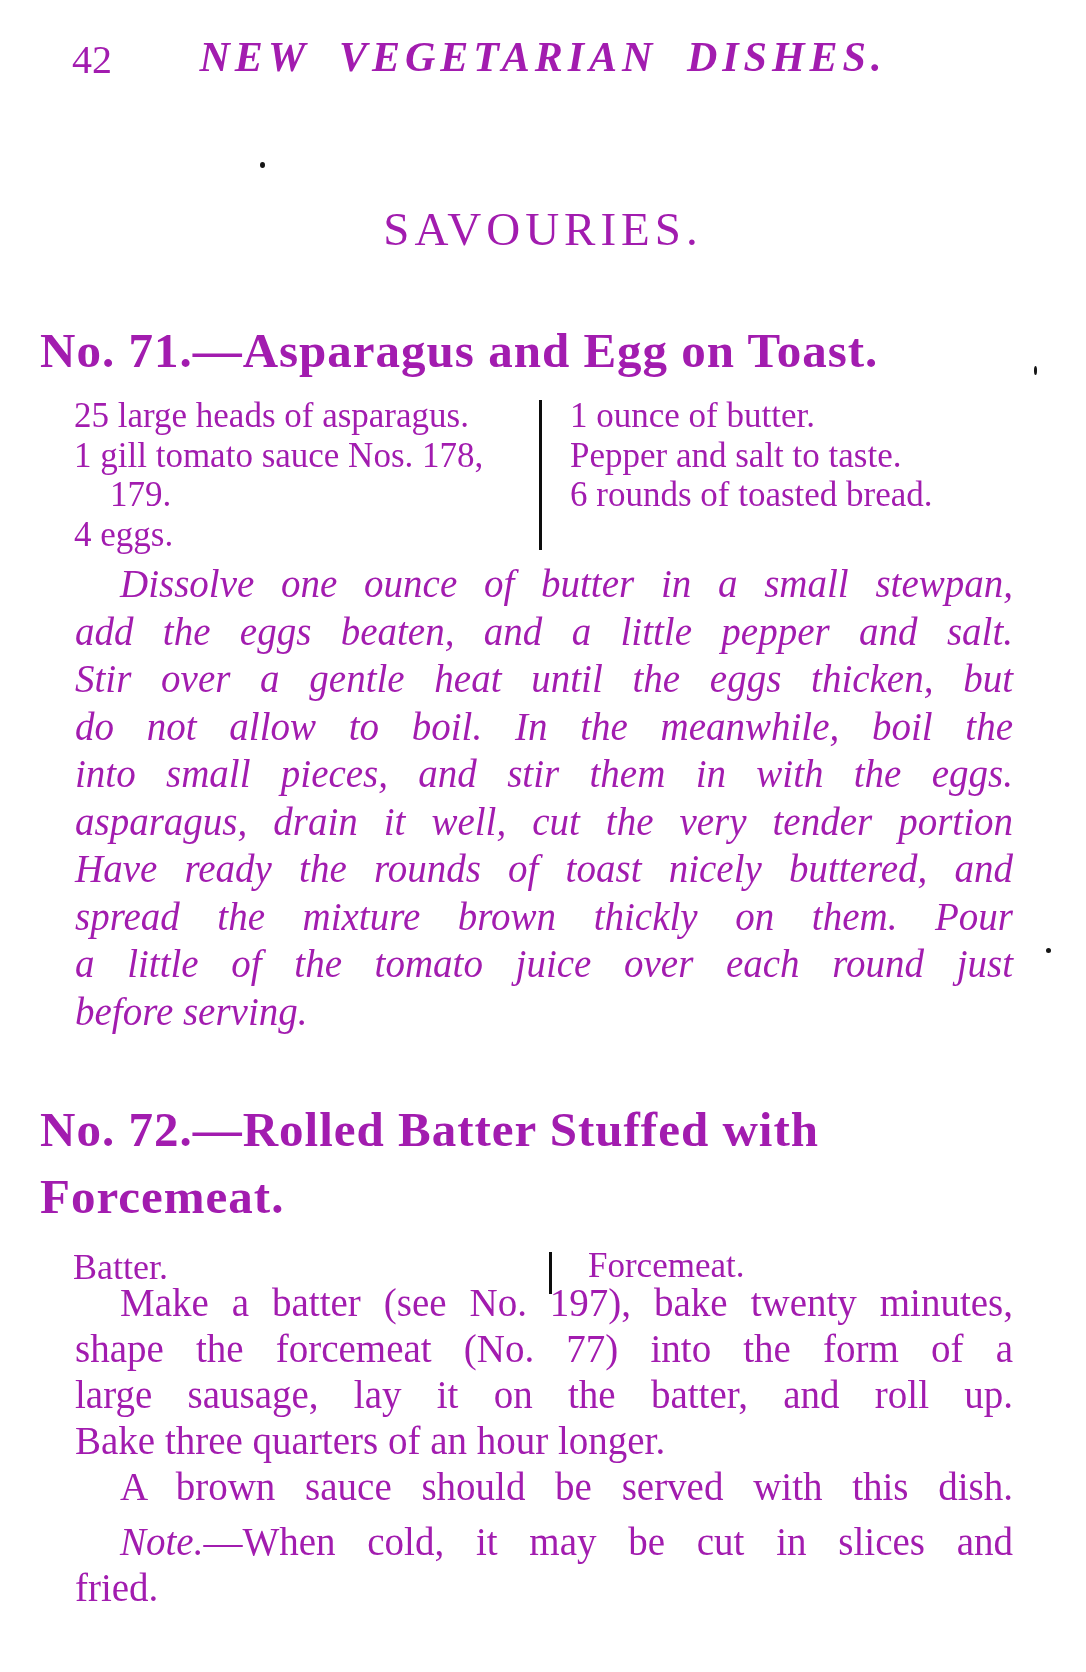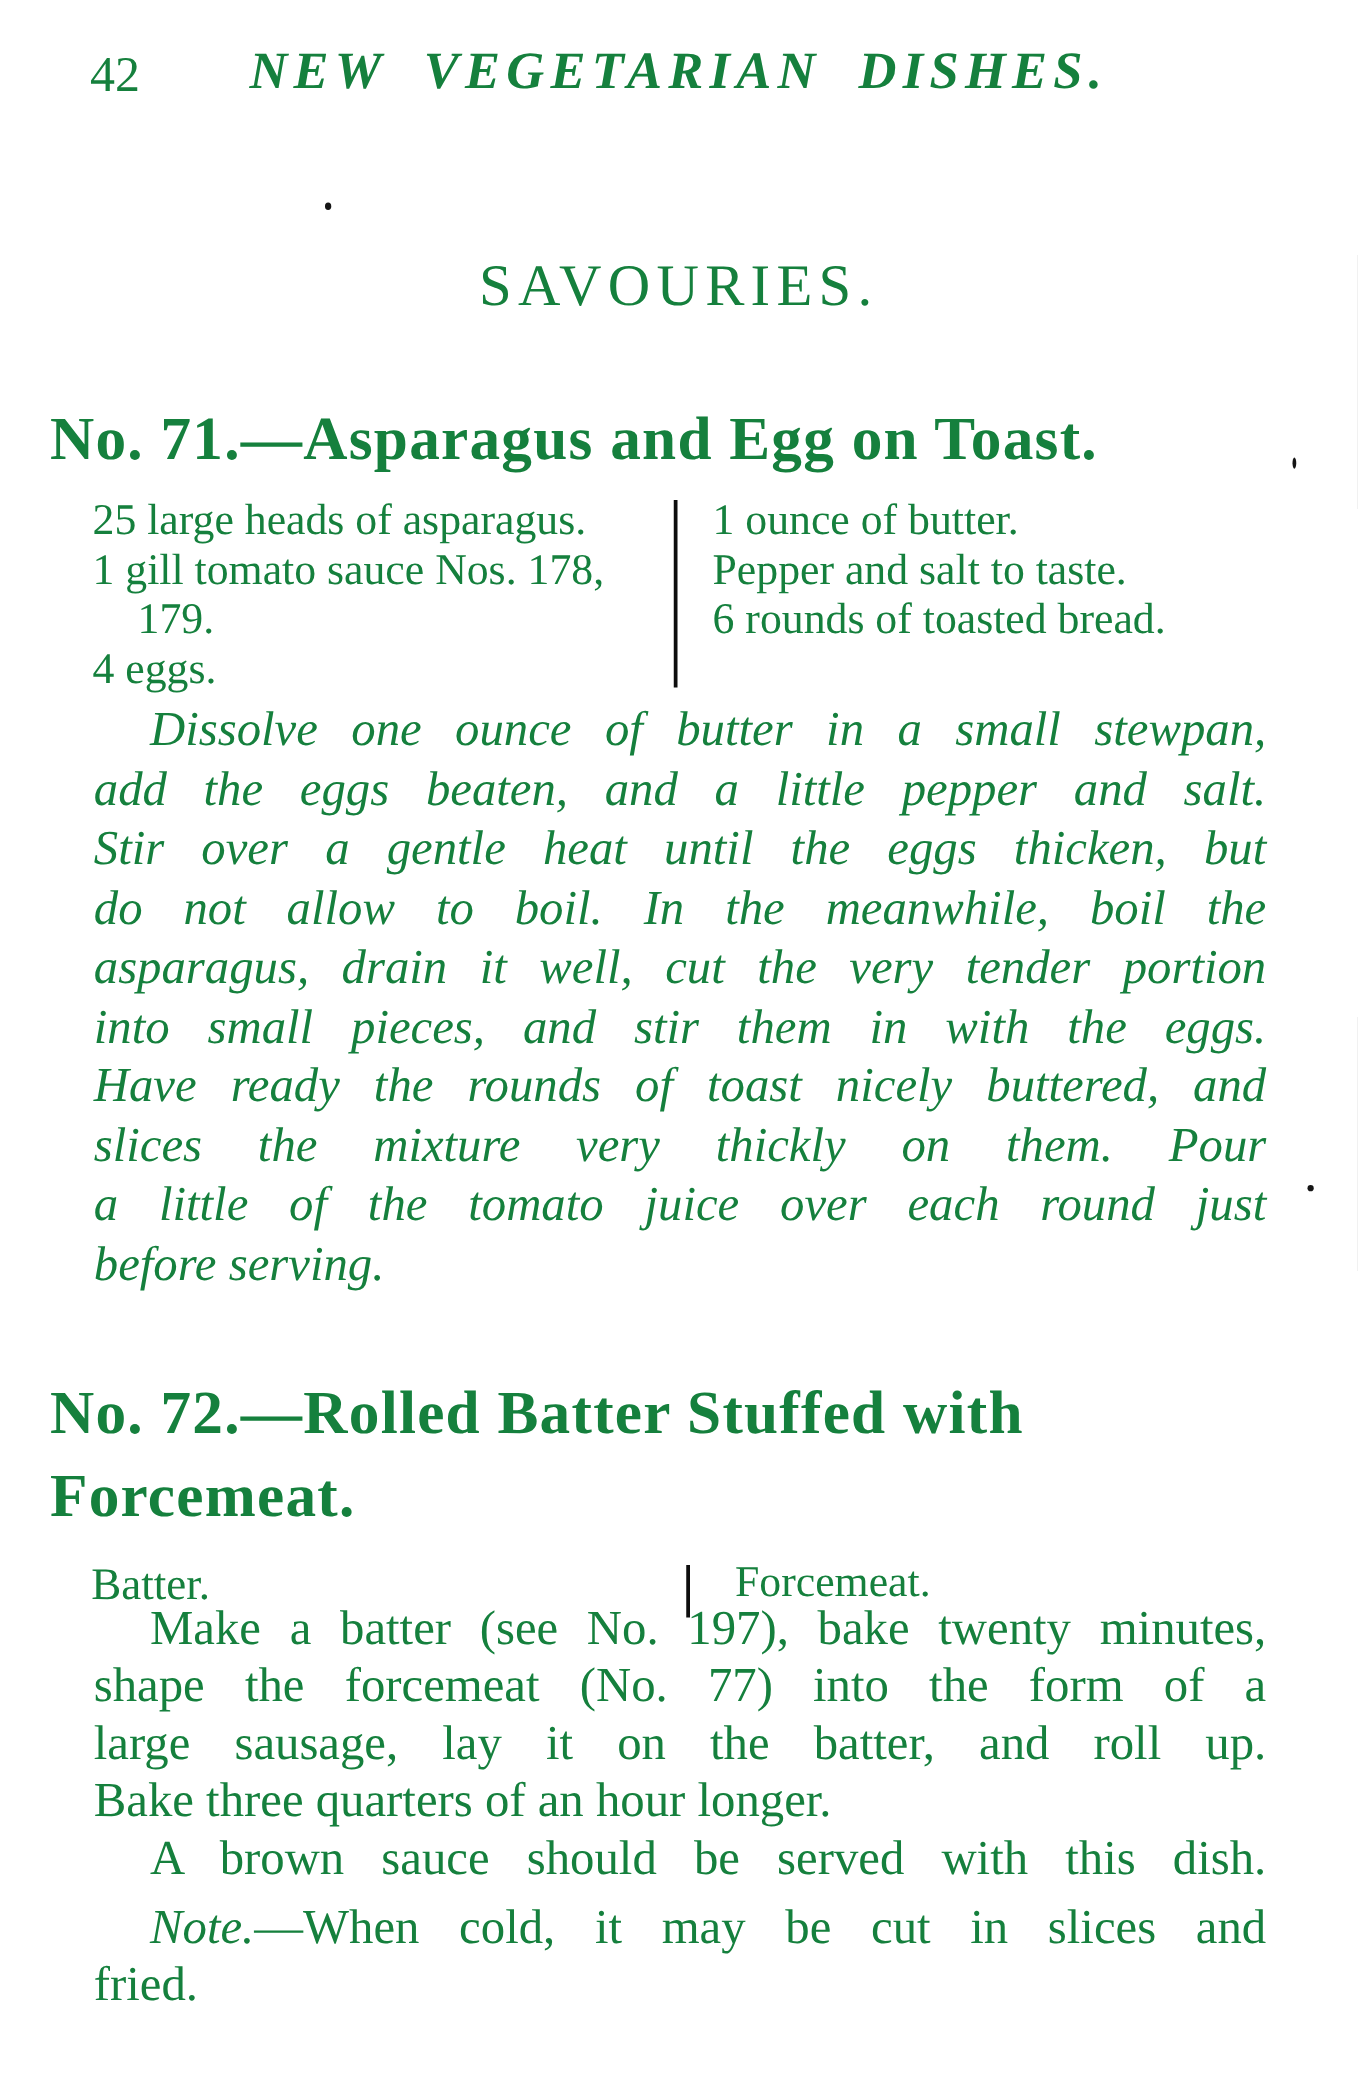--- a/index.html
+++ b/index.html
@@ -9,7 +9,7 @@
     height: 1672px;
     margin: 0 auto;
     background: #ffffff;
-    color: #15803d;
+    color: #a21caf;
     font-family: "Liberation Serif", "DejaVu Serif", serif;
     overflow: hidden;
   }

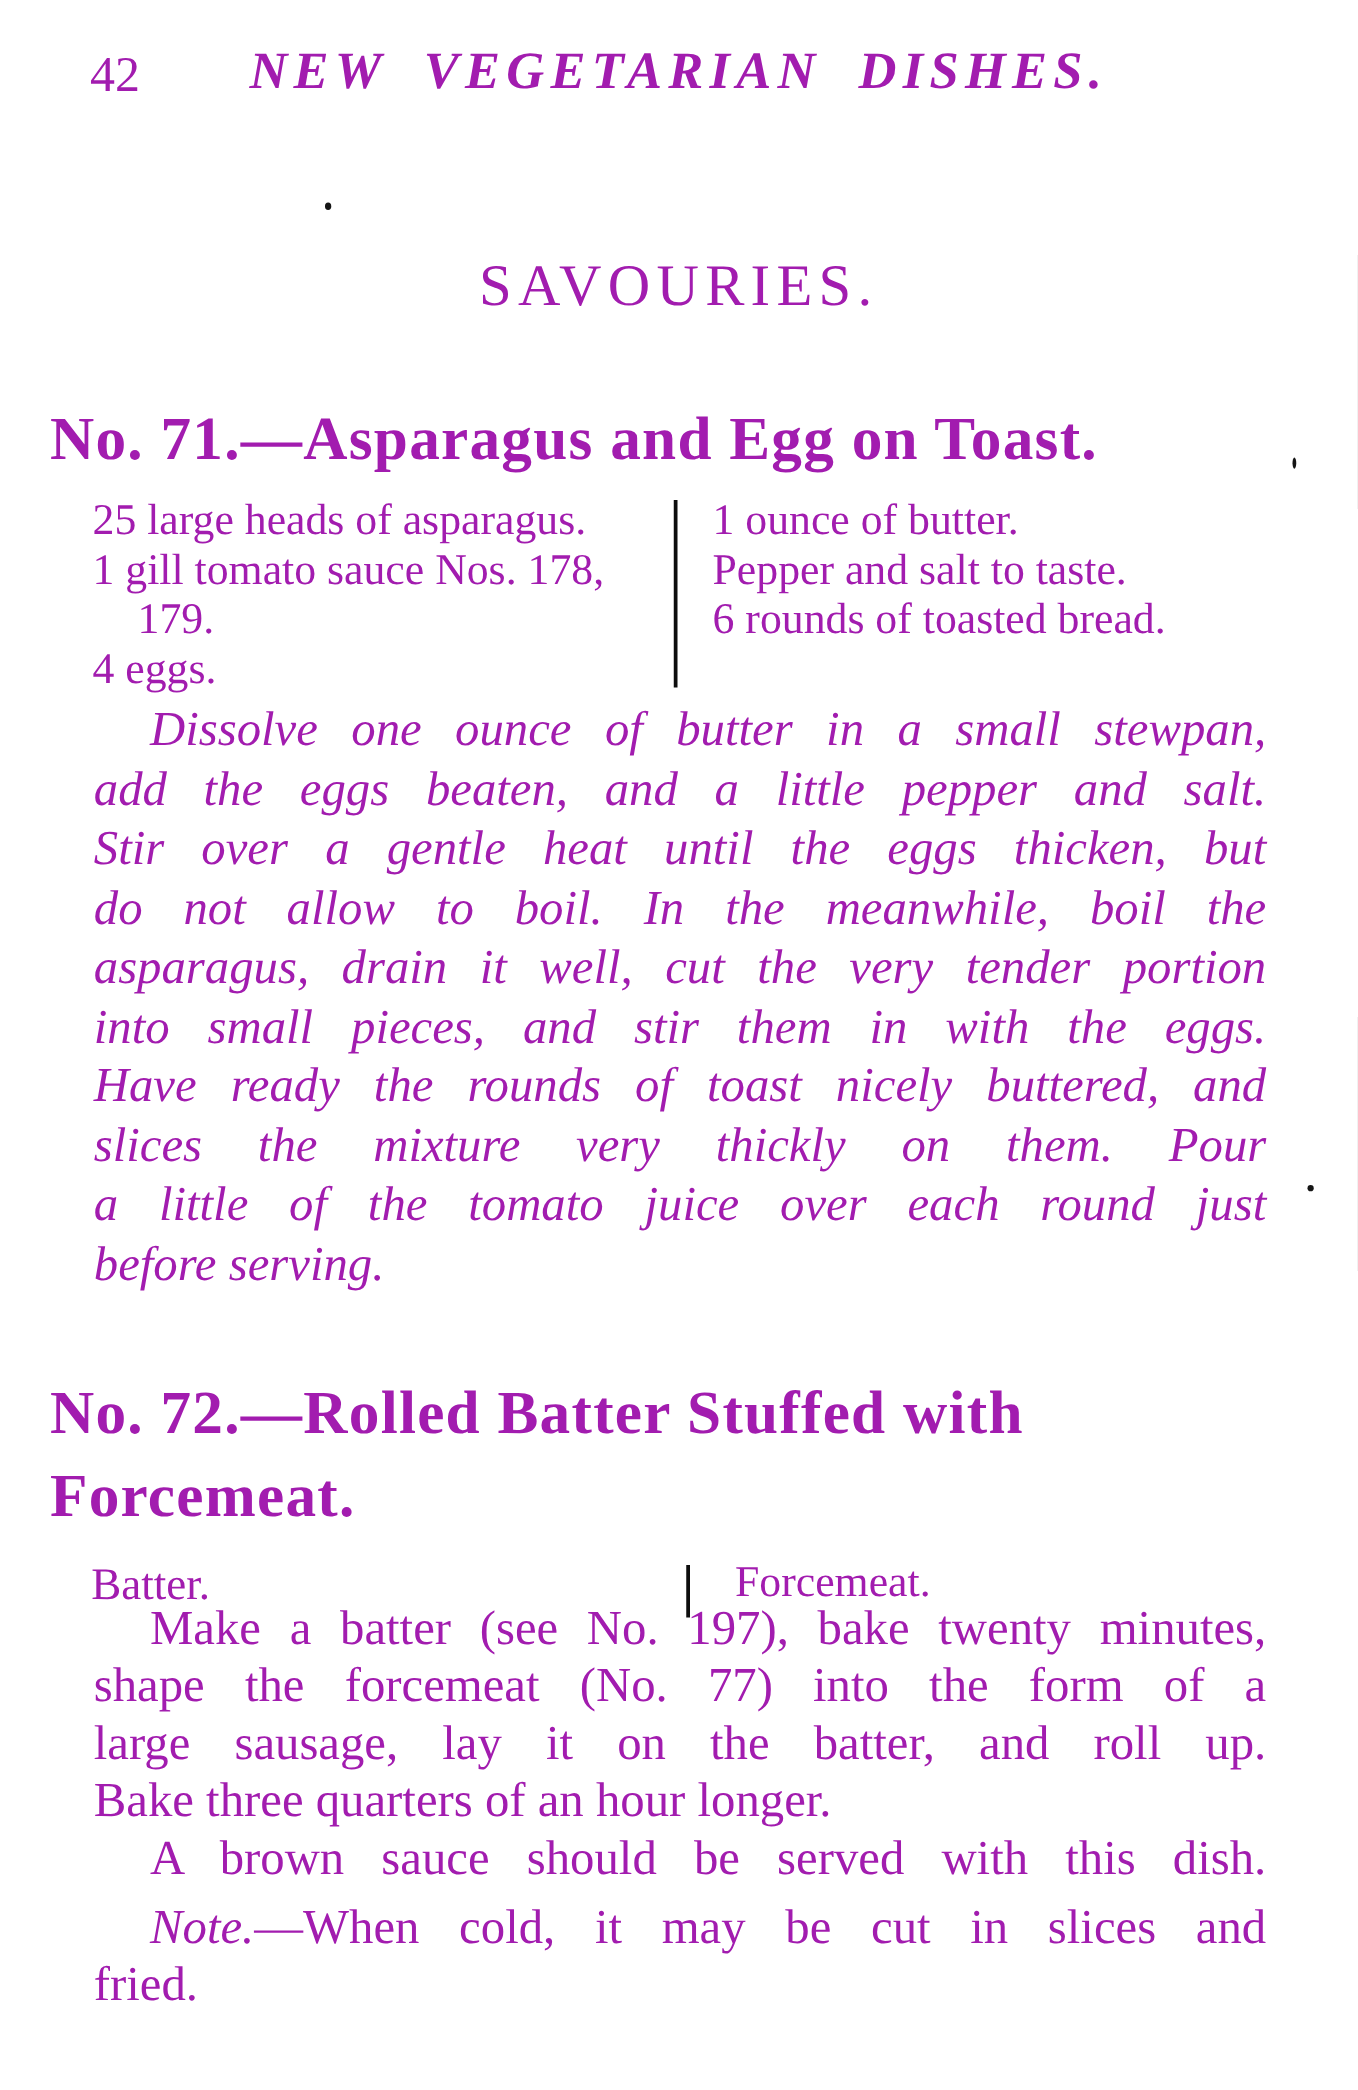--- a/index.html
+++ b/index.html
@@ -129,8 +129,8 @@
     <div class="bline jline">add the eggs beaten, and a little pepper and salt.</div>
     <div class="bline jline">Stir over a gentle heat until the eggs thicken, but</div>
     <div class="bline jline">do not allow to boil.  In the meanwhile, boil the</div>
+    <div class="bline jline">into small pieces, and stir them in with the eggs.</div>
     <div class="bline jline">asparagus, drain it well, cut the very tender portion</div>
-    <div class="bline jline">into small pieces, and stir them in with the eggs.</div>
     <div class="bline jline">Have ready the rounds of toast nicely buttered, and</div>
     <div class="bline jline">slices the mixture very thickly on them.  Pour</div>
     <div class="bline jline">a little of the tomato juice over each round just</div>

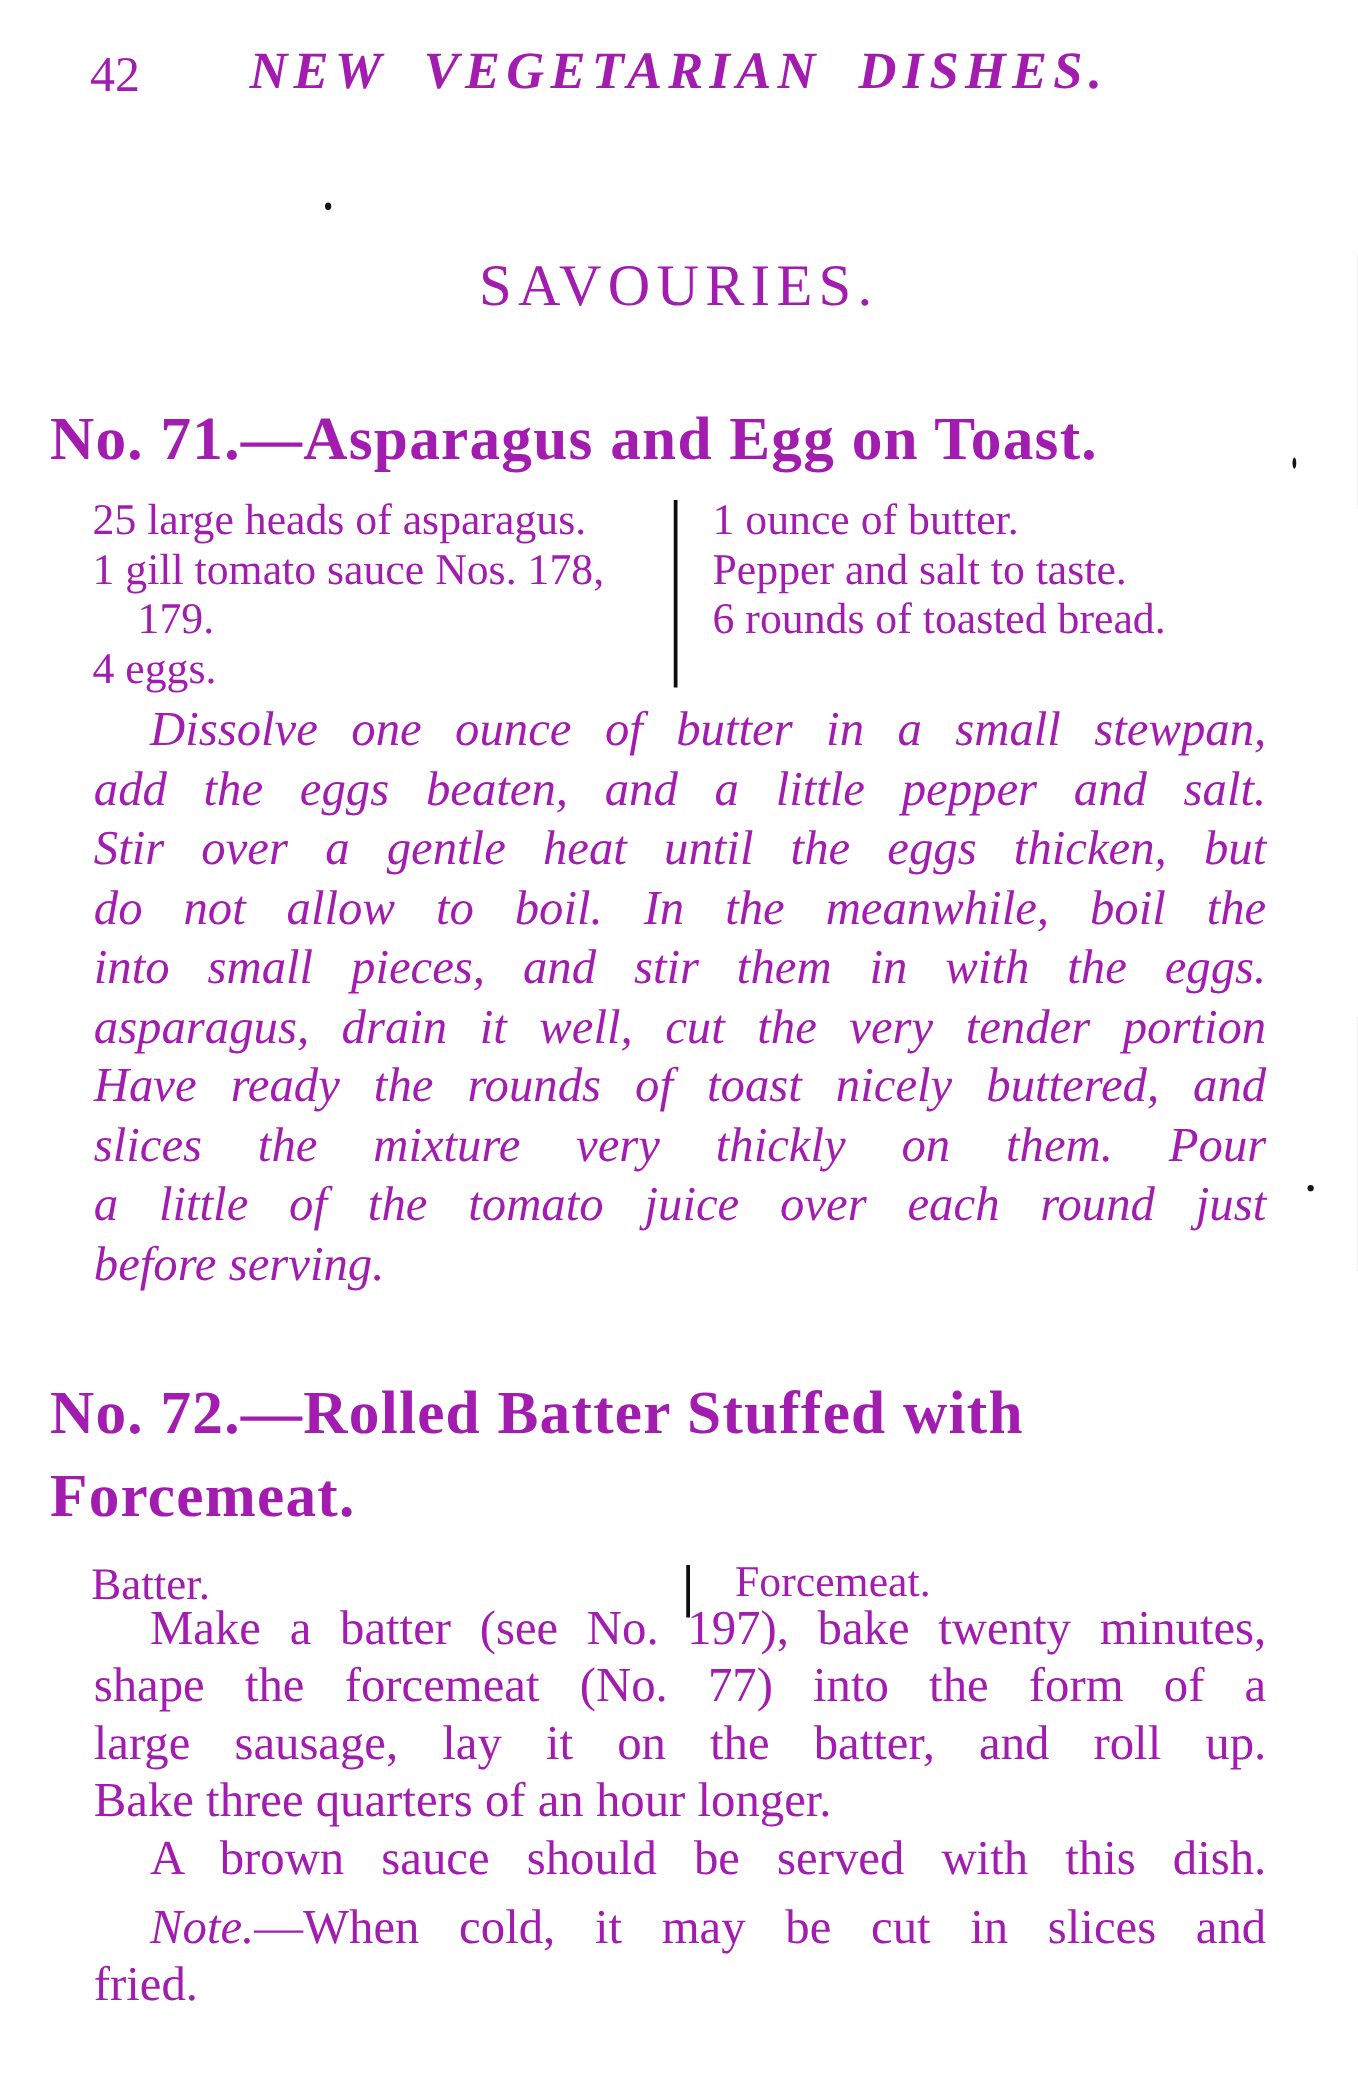--- a/index.html
+++ b/index.html
@@ -132,7 +132,7 @@
     <div class="bline jline">into small pieces, and stir them in with the eggs.</div>
     <div class="bline jline">asparagus, drain it well, cut the very tender portion</div>
     <div class="bline jline">Have ready the rounds of toast nicely buttered, and</div>
-    <div class="bline jline">slices the mixture very thickly on them.  Pour</div>
+    <div class="bline jline">spread the mixture brown thickly on them.  Pour</div>
     <div class="bline jline">a little of the tomato juice over each round just</div>
     <div class="bline lastline">before serving.</div>
   </div>

